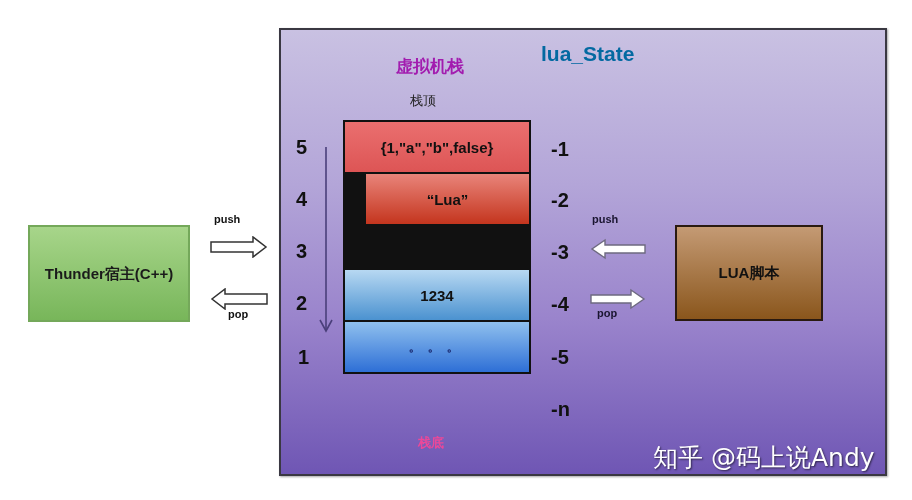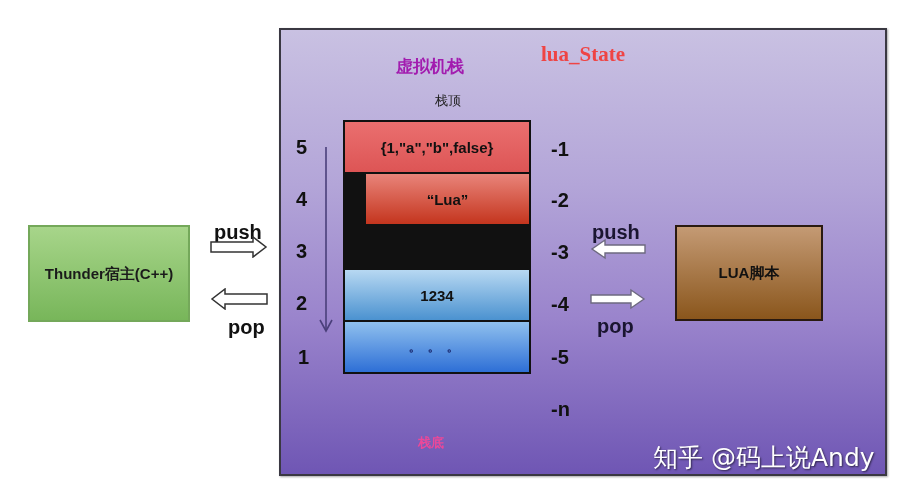--- a/index.html
+++ b/index.html
@@ -16,7 +16,7 @@
     box-shadow:1px 1px 2px rgba(0,0,0,0.35);
   }
   .abs { position:absolute; }
-  .title-state { left:541px; top:42px; font-size:21px; font-weight:bold; color:#ef4444; font-family:Liberation Serif, serif; }
+  .title-state { left:541px; top:42px; font-size:21px; font-weight:bold; color:#0369a1; font-family:Liberation Sans, sans-serif; }
   .title-stack { left:396px; top:55px; font-size:17px; font-weight:bold; color:#a21caf; }
   .stack-top-label { left:435px; top:92px; font-size:13px; color:#222; }
   .stack-bottom-label { left:418px; top:434px; font-size:13px; color:#ec4899;font-weight:bold; }

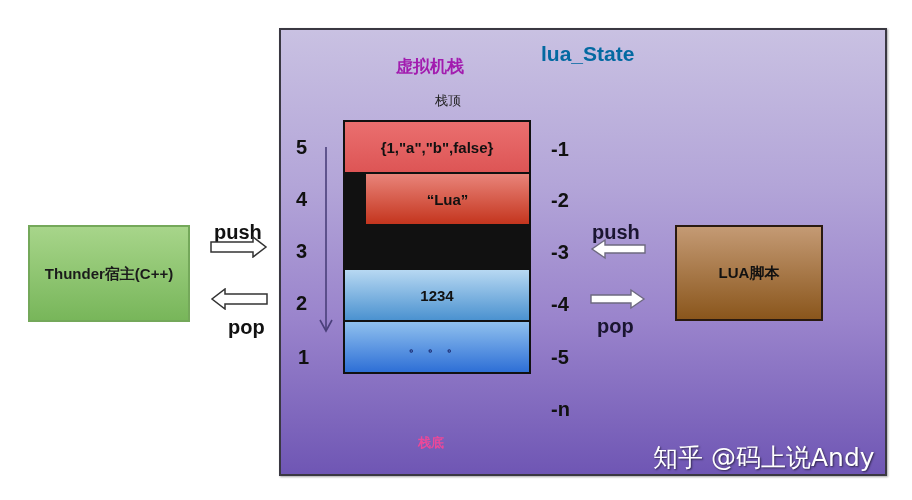--- a/index.html
+++ b/index.html
@@ -18,7 +18,7 @@
   .abs { position:absolute; }
   .title-state { left:541px; top:42px; font-size:21px; font-weight:bold; color:#0369a1; font-family:Liberation Sans, sans-serif; }
   .title-stack { left:396px; top:55px; font-size:17px; font-weight:bold; color:#a21caf; }
-  .stack-top-label { left:435px; top:92px; font-size:13px; color:#222; }
+  .stack-top-label { left:410px; top:92px; font-size:13px; color:#222; }
   .stack-bottom-label { left:418px; top:434px; font-size:13px; color:#ec4899;font-weight:bold; }
 
   .stack {

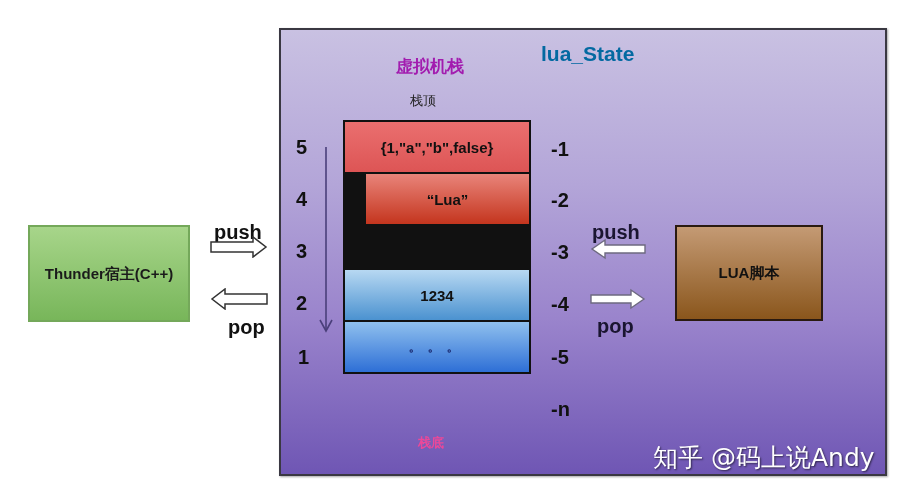--- a/index.html
+++ b/index.html
@@ -55,7 +55,7 @@
     display:flex; align-items:center; justify-content:center;
     font-family:"Liberation Sans",sans-serif; font-weight:bold; font-size:15px; color:#111;
   }
-  .lbl { font-family:"Liberation Sans",sans-serif; font-weight:bold; font-size:20px; color:#111;margin-top:8px; }
+  .lbl { font-family:"Liberation Sans",sans-serif; font-weight:bold; font-size:11px; color:#111; }
   .lbl-light { color:#1a1530; }
   .watermark {
     position:absolute; left:653px; top:441px; font-size:25px; color:#ffffff;

